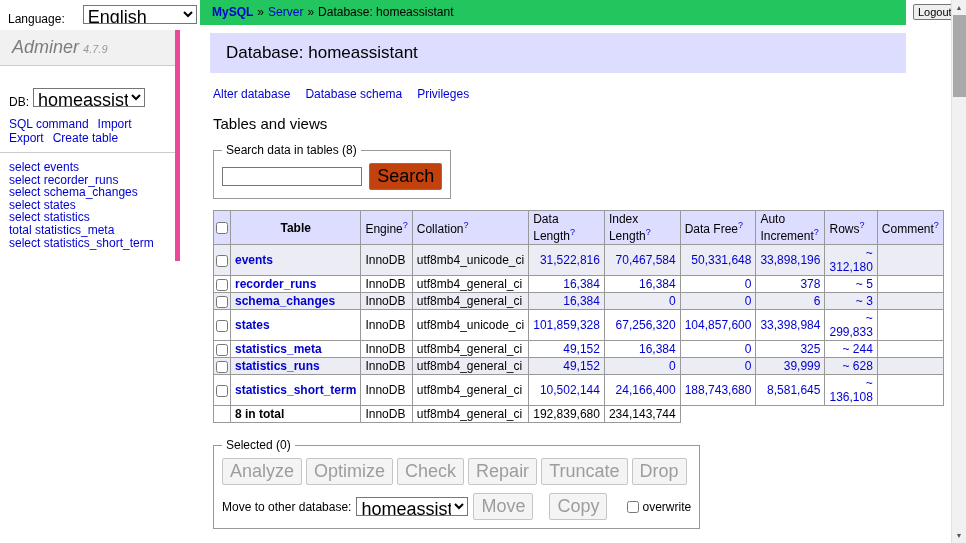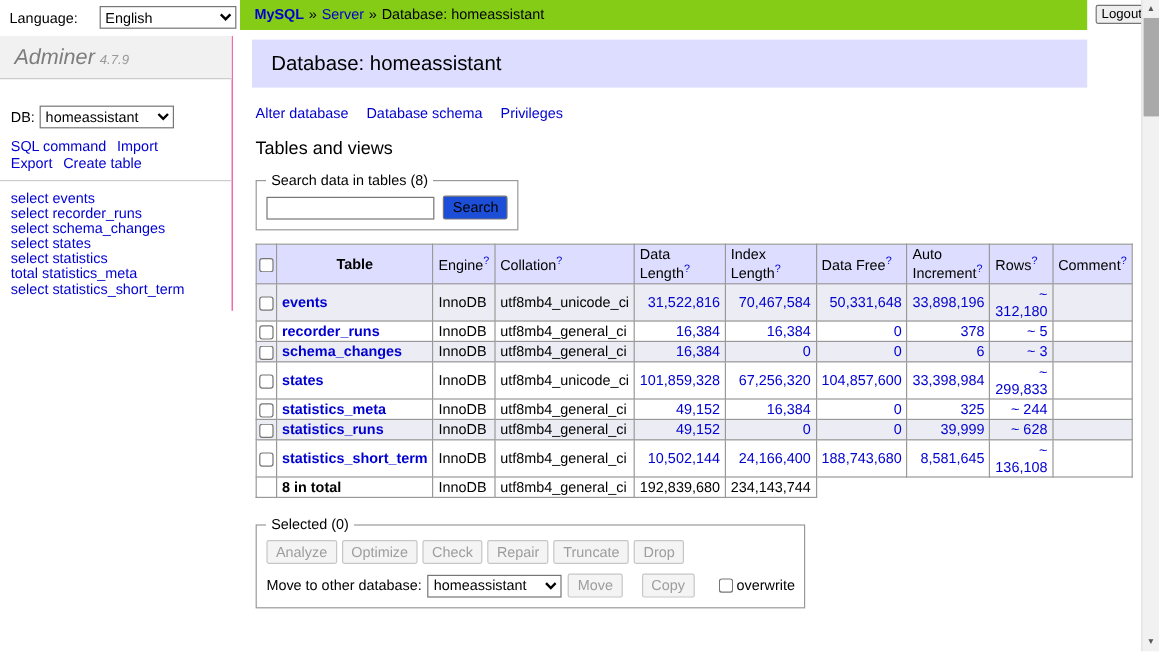--- a/index.html
+++ b/index.html
@@ -16,7 +16,7 @@
   .lang-row { position: absolute; top: 5px; left: 8px; }
   .lang-row label { margin-right: 18px; }
   select, input[type=text], button {
-    font-family: "Liberation Sans", sans-serif; font-size: 12px;
+    font-family: "Liberation Sans", sans-serif; font-size: 18px;
   }
   select { height: 19px; border: 1px solid #767676; background: #fff; }
   .lang-select { width: 114px; }

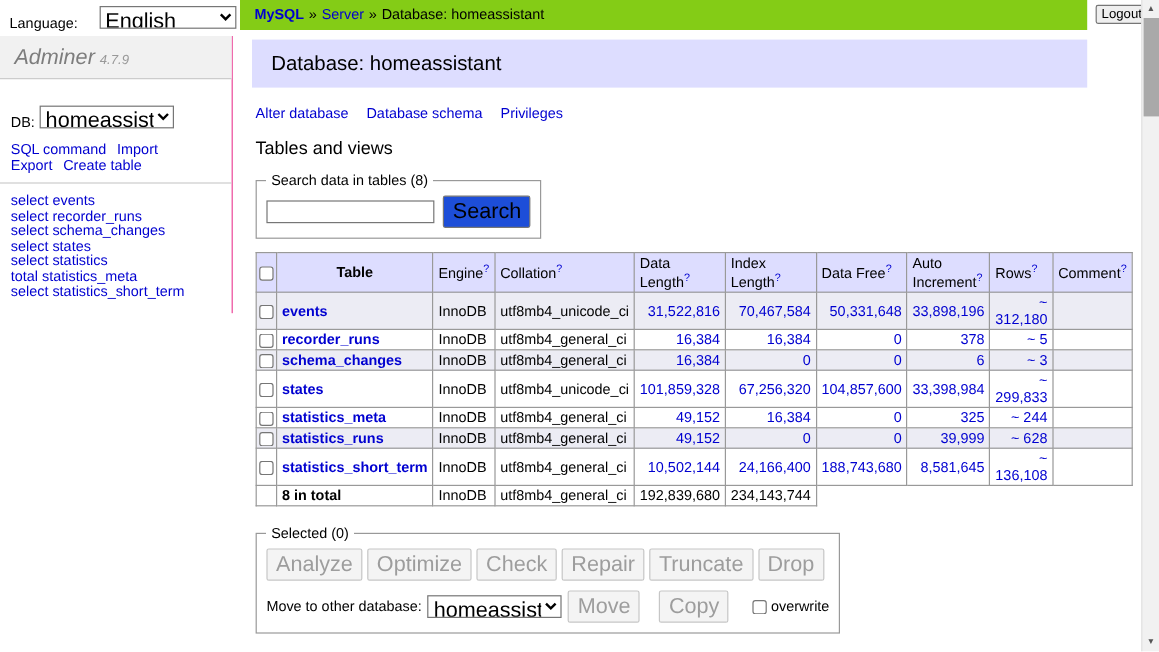--- a/index.html
+++ b/index.html
@@ -23,7 +23,7 @@
 
   .breadcrumb {
     position: absolute; left: 200px; top: 0; width: 706px; height: 25px;
-    background: #84cc16; line-height: 25px; padding: 0 12px; white-space: nowrap;
+    background: #22c55e; line-height: 25px; padding: 0 12px; white-space: nowrap;
   }
   .breadcrumb .sep { margin: 0 4px; color: #000; }
 

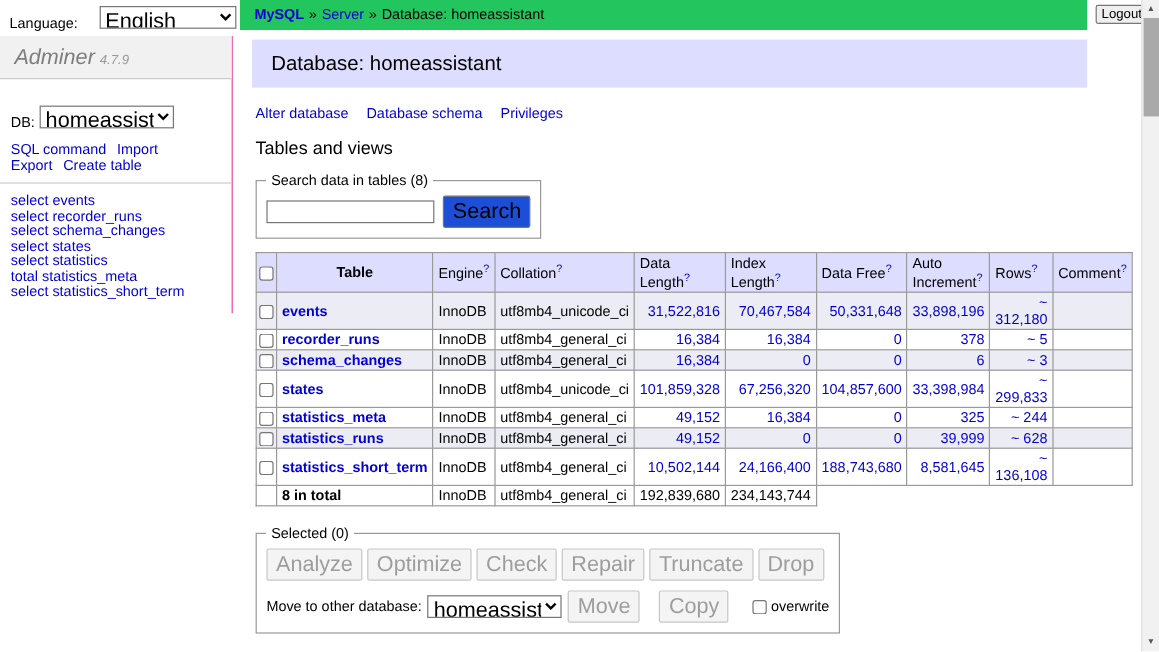--- a/index.html
+++ b/index.html
@@ -34,7 +34,7 @@
   }
 
   
-  .sidebar { position: absolute; top: 30px; left: 0; width: 194px; border-right: 1px solid #ec4899; }
+  .sidebar { position: absolute; top: 30px; left: 0; width: 180px; border-right: 5px solid #ec4899; }
   .sidebar h1 {
     background: #f1f1f1; color: #7d7d7d; font-style: italic;
     font-size: 18px; font-weight: normal; padding: 7px 12px;

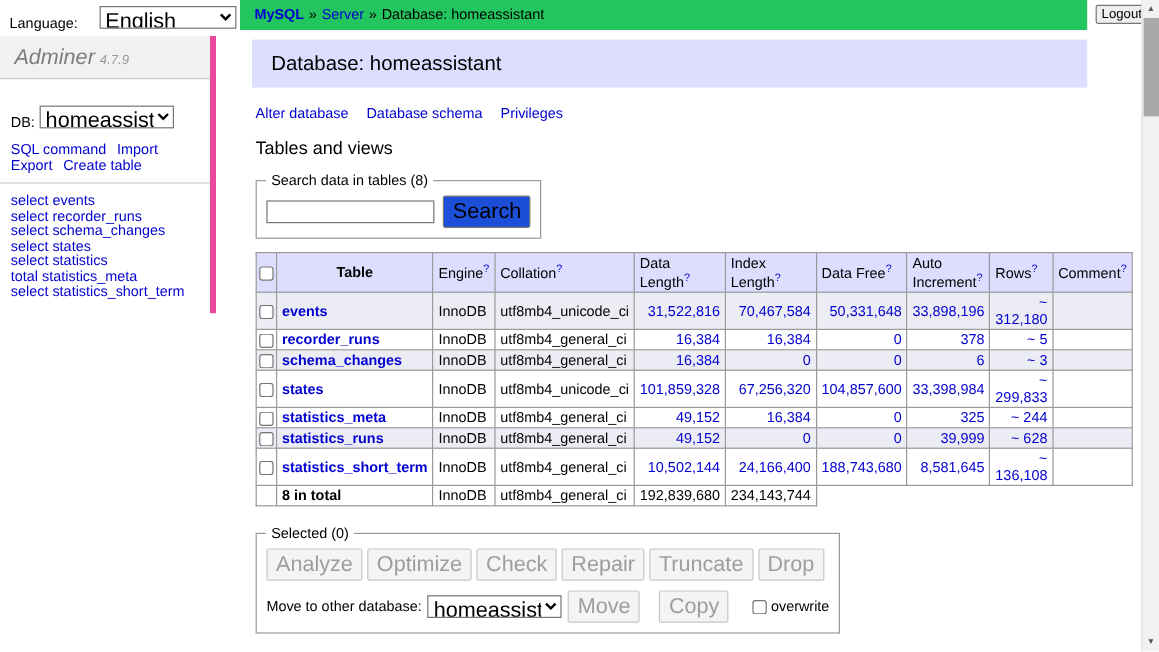--- a/index.html
+++ b/index.html
@@ -65,7 +65,7 @@
   .search-fs { margin: 2px 0 0 0; }
   .search-input { width: 140px; height: 19px; border: 1px solid #767676; padding: 1px 4px; margin-right: 4px; }
   .btn {
-    background: #1d4ed8; border: 1px solid #767676; border-radius: 2px;
+    background: #c2410c; border: 1px solid #767676; border-radius: 2px;
     padding: 2px 7px; cursor: pointer;
   }
   .btn:disabled { color: #9d9d9d; border-color: #c6c6c6; background: #f4f4f4; cursor: default; }

